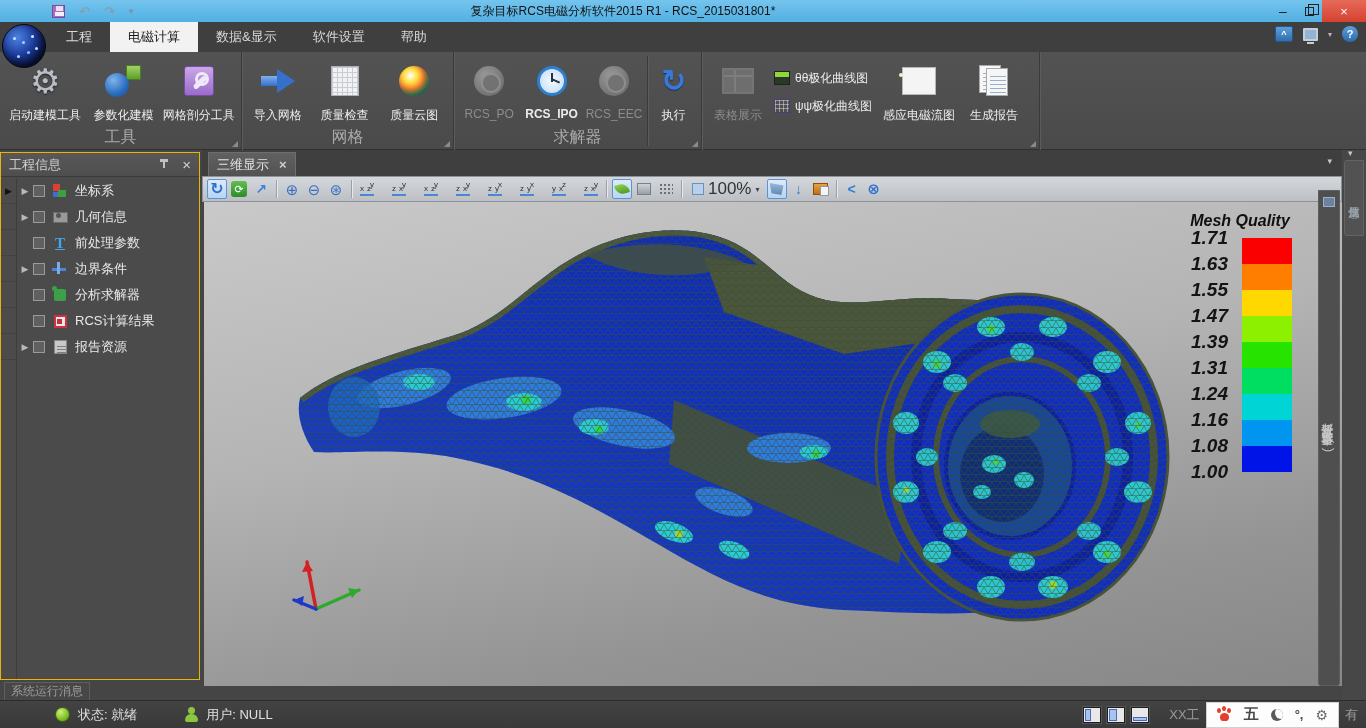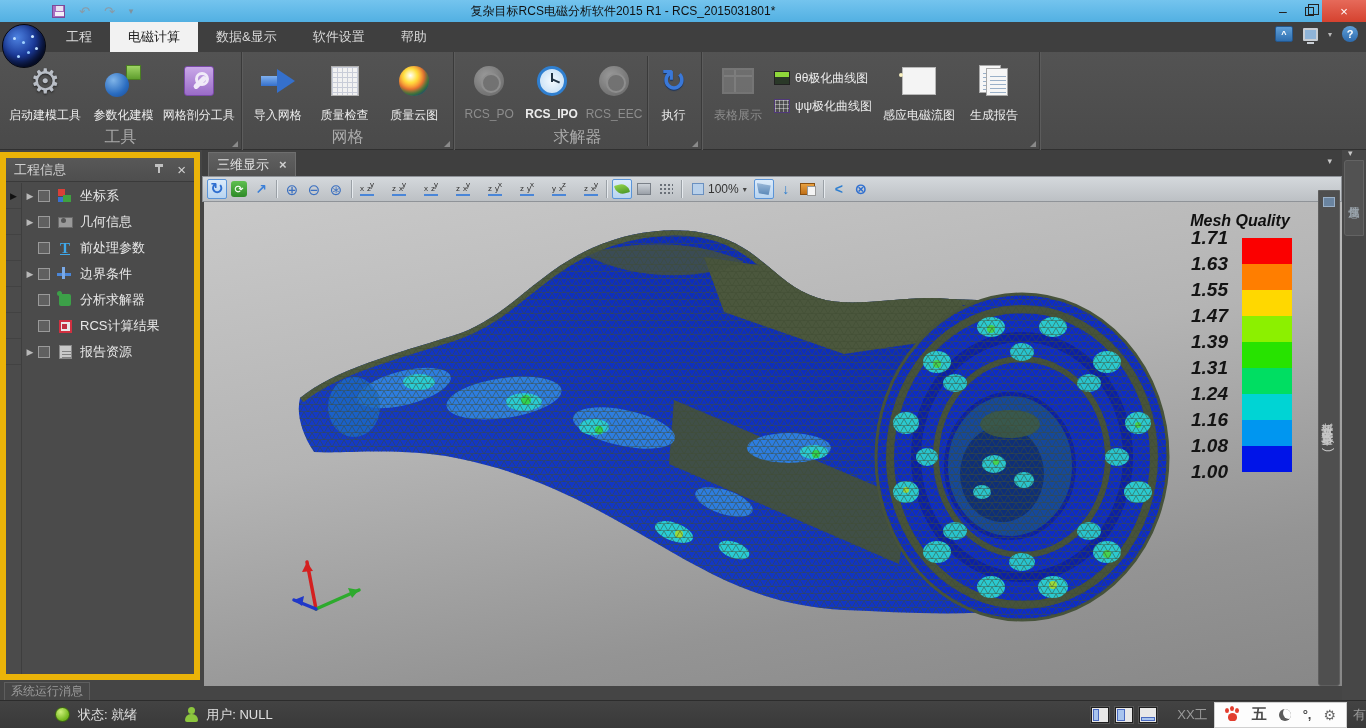--- a/index.html
+++ b/index.html
@@ -112,7 +112,7 @@
   .main { position:absolute; left:0; top:150px; width:1366px; height:550px; background:#454545; }
 
   
-  .lpanel { position:absolute; left:0; top:2px; width:200px; height:528px; background:#4b4b4b; border:6px solid #eab308; }
+  .lpanel { position:absolute; left:0; top:2px; width:200px; height:528px; background:#4b4b4b; border:1px solid #eab308; }
   .lpanel-h { height:24px; background:linear-gradient(#585858,#4e4e4e); border-bottom:1px solid #3a3a3a;
     color:#cfcfcf; font-size:13px; line-height:24px; padding-left:8px; position:relative; }
   .pin { position:absolute; right:30px; top:6px; width:10px; height:12px; }

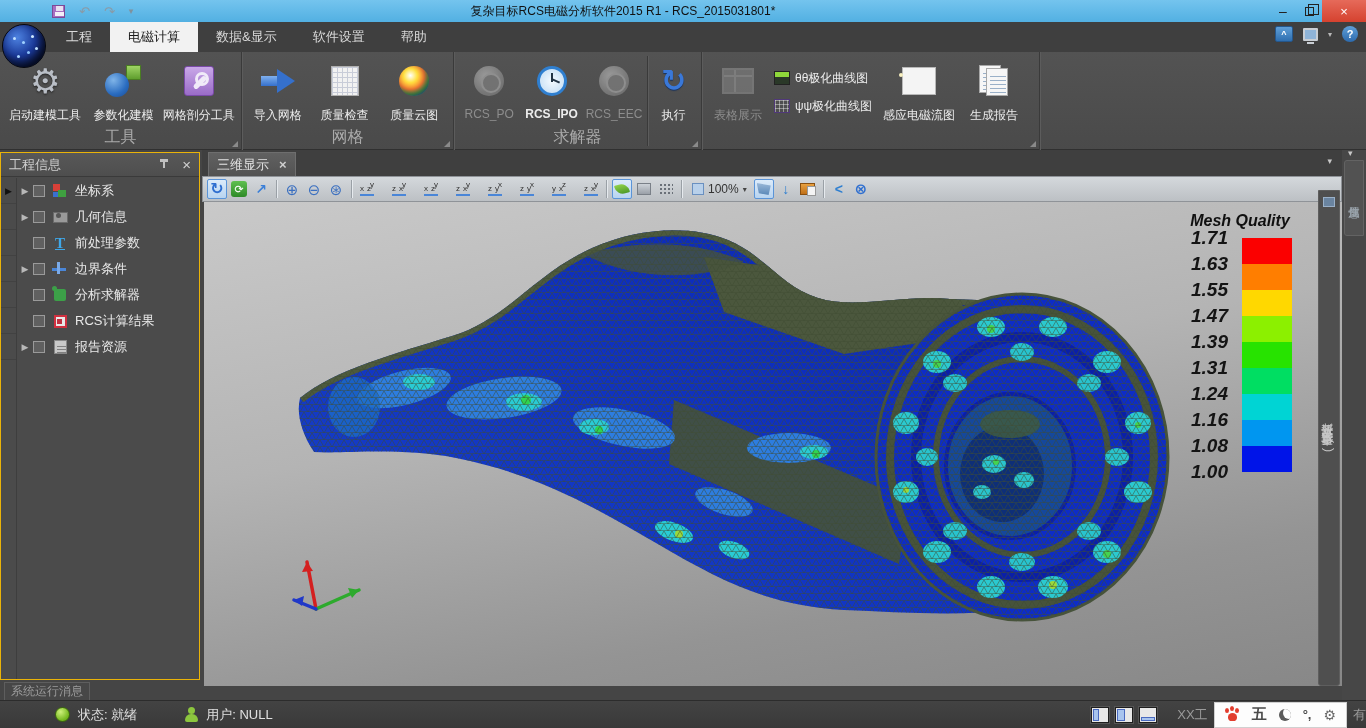--- a/index.html
+++ b/index.html
@@ -165,7 +165,7 @@
   .g-grid { width:14px; height:12px; background-image:radial-gradient(#6a7078 1px, transparent 1px); background-size:4px 4px; }
   .zoombox { display:flex; align-items:center; gap:4px; padding:0 4px; color:#333; }
   .zoombox .zsq { width:12px; height:12px; background:#b8d0ea; border:1px solid #6a90c0; }
-  .zoombox .zl { font-size:12px; }
+  .zoombox .zl { font-size:17px; }
   .zoombox .zdrop { font-size:8px; color:#444; }
   .g-snap { width:14px; height:12px; background:linear-gradient(#9ab8d8,#5a88b8); clip-path:polygon(0 0, 100% 20%, 85% 100%, 15% 85%); }
   .g-darr { color:#2f7fd0; font-size:14px; font-weight:bold; }

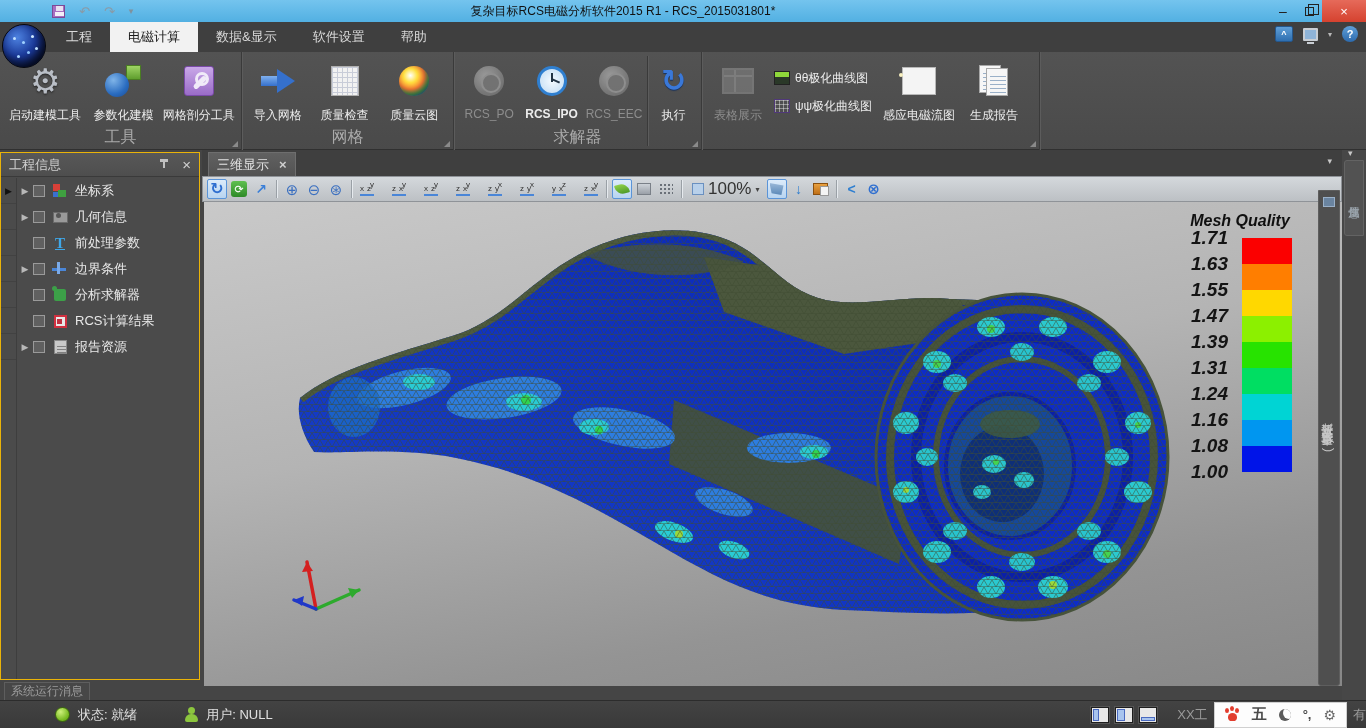--- a/index.html
+++ b/index.html
@@ -207,7 +207,7 @@
   .person { width:13px; height:15px; position:relative; margin-left:48px; margin-right:8px; }
   .person::before { content:""; position:absolute; left:3px; top:0; width:7px; height:7px; border-radius:50%; background:#8cc63e; }
   .person::after { content:""; position:absolute; left:0; top:7px; width:13px; height:8px; border-radius:6px 6px 2px 2px; background:#8cc63e; }
-  .sb-right { margin-left:auto; display:flex; align-items:center; gap:6px; }
+  .sb-right { margin-left:auto; display:flex; align-items:center; gap:6px; padding-right:8px; }
   .paneic { width:18px; height:16px; border:1px solid #1e1e1e; background:#e8e8e8; position:relative; box-shadow:0 0 0 1px #555; }
   .paneic .fill { position:absolute; background:#a8c4ee; border:1px solid #4a6ac0; }
   .paneic.p1 .fill { left:1px; top:1px; width:6px; height:12px; }

